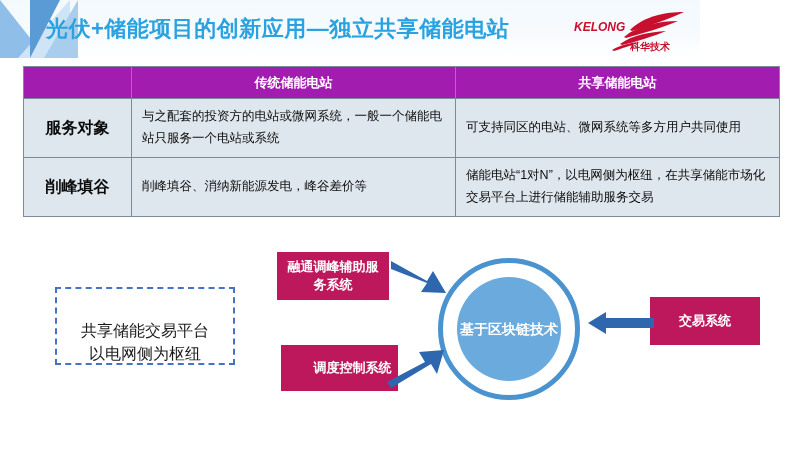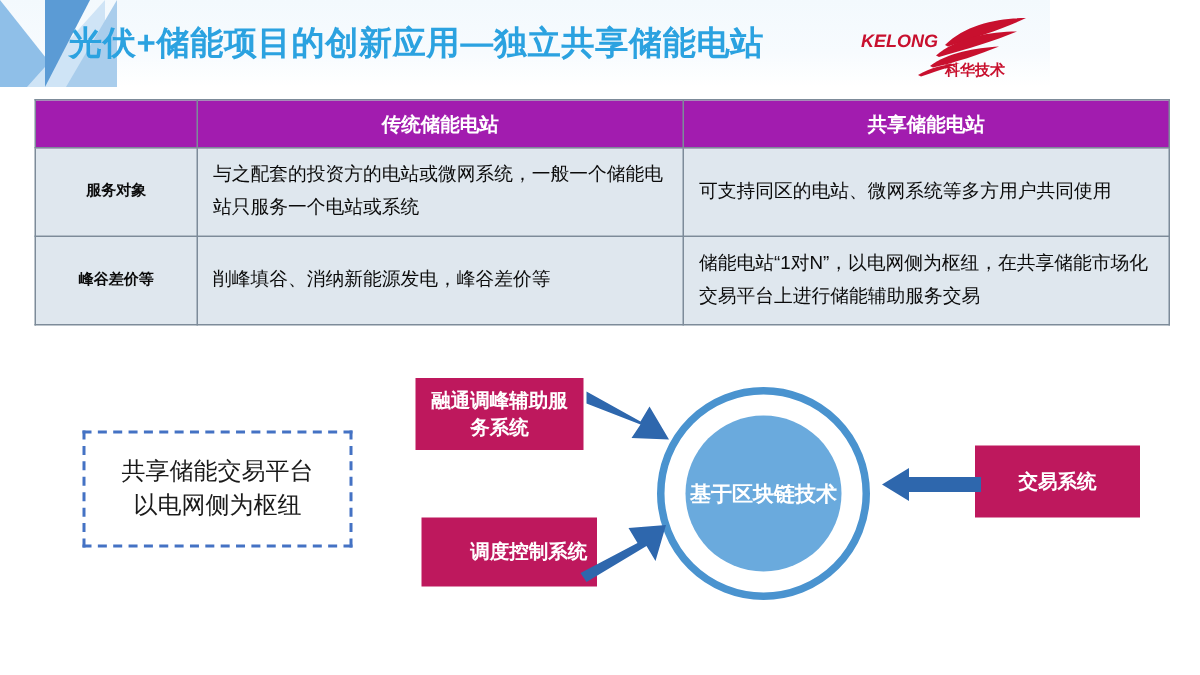--- a/index.html
+++ b/index.html
@@ -105,7 +105,7 @@
   #comparison-table tbody td.row-label {
     text-align: center;
     font-weight: bold;
-    font-size: 10px;
+    font-size: 16px;
     padding: 13px 4px;
   }
 

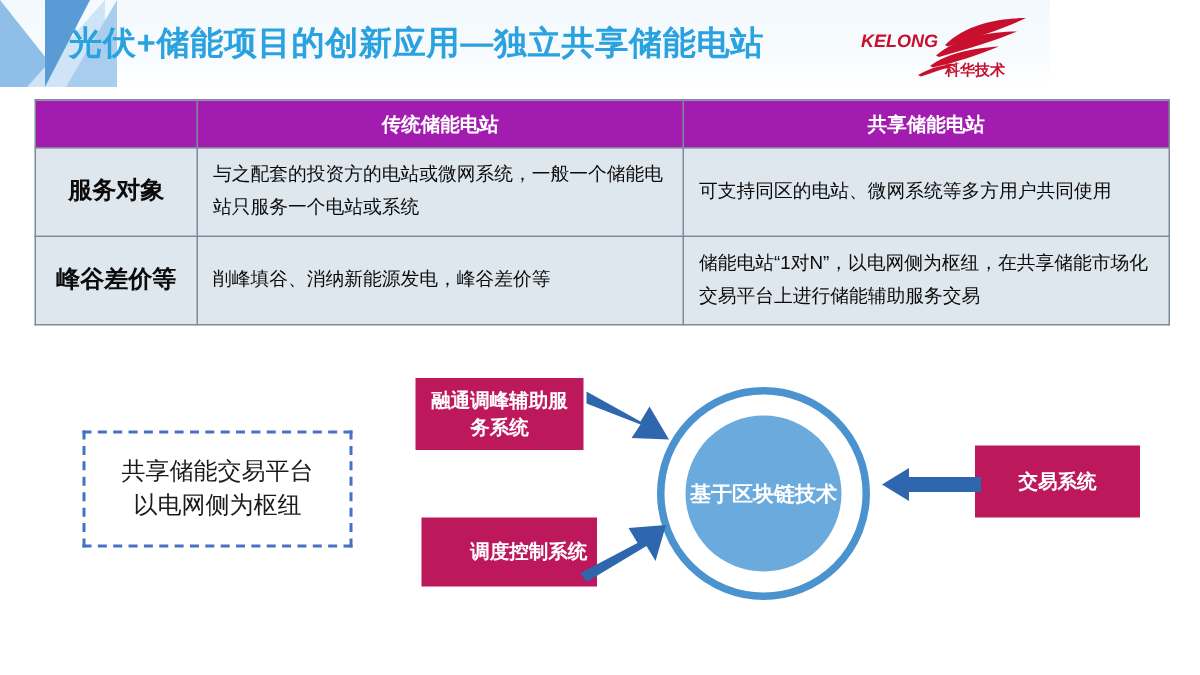--- a/index.html
+++ b/index.html
@@ -228,7 +228,7 @@
       <td>可支持同区的电站、微网系统等多方用户共同使用</td>
     </tr>
     <tr>
-      <td class="row-label">峰谷差价等</td>
+      <td class="row-label">削峰填谷</td>
       <td>削峰填谷、消纳新能源发电，峰谷差价等</td>
       <td>储能电站“1对N”，以电网侧为枢纽，在共享储能市场化交易平台上进行储能辅助服务交易</td>
     </tr>

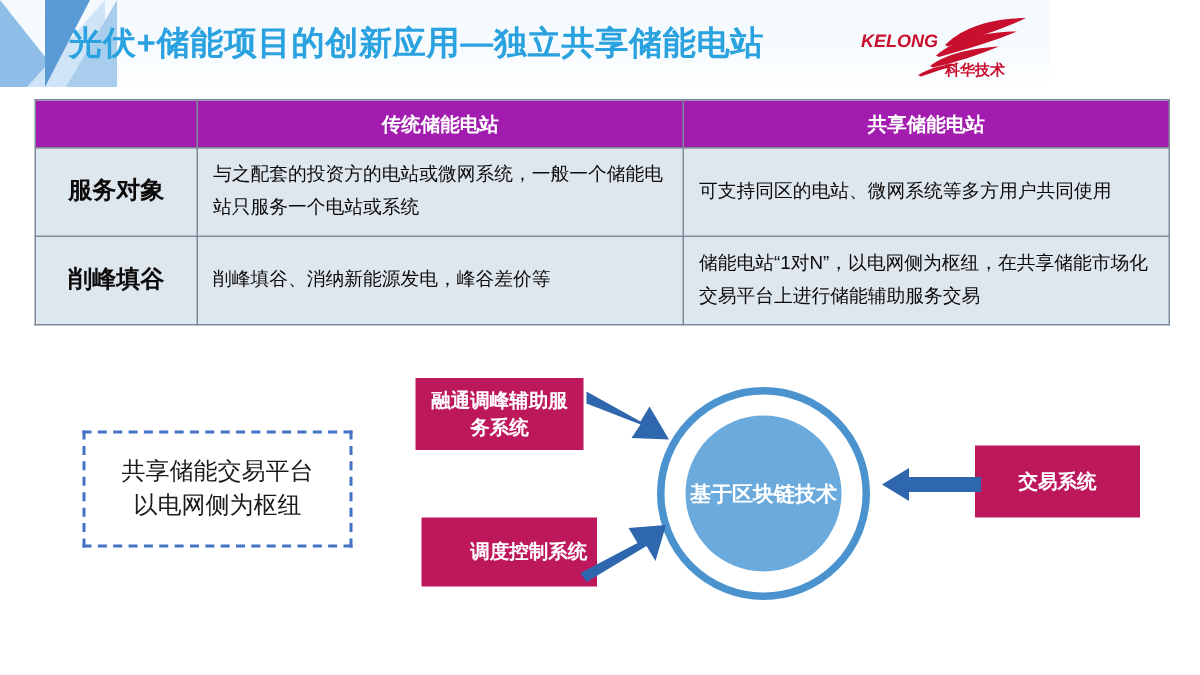--- a/index.html
+++ b/index.html
@@ -125,7 +125,7 @@
     display: flex;
     flex-direction: column;
     align-items: center;
-    justify-content: center;
+    justify-content: flex-end;
     gap: 4px;
   }
   #platform-callout span {

